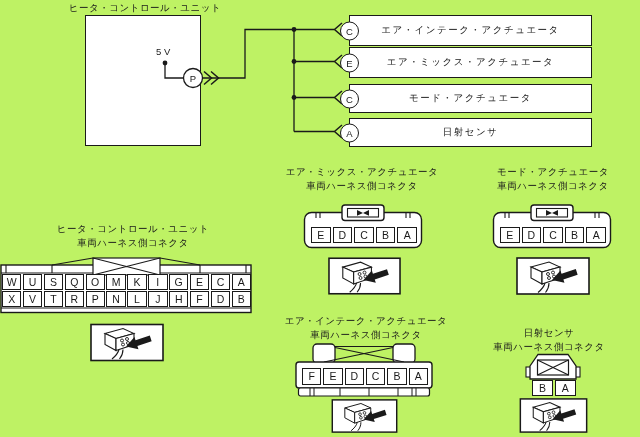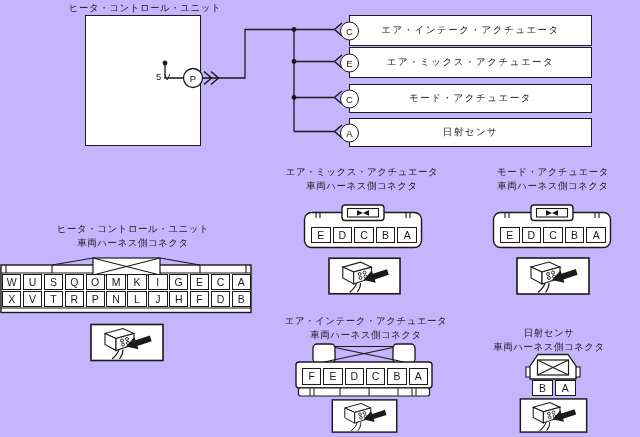--- a/index.html
+++ b/index.html
@@ -4,7 +4,7 @@
 <style>
   html,body{margin:0;padding:0;background:#fff;}
   .canvas{
-    position:relative;width:640px;height:437px;background:#c4b5fd;overflow:hidden;
+    position:relative;width:640px;height:437px;background:#bef264;overflow:hidden;
     font-family:"Liberation Sans","DejaVu Sans",sans-serif;color:#1a1a1a;
   }
   .abs{position:absolute;}

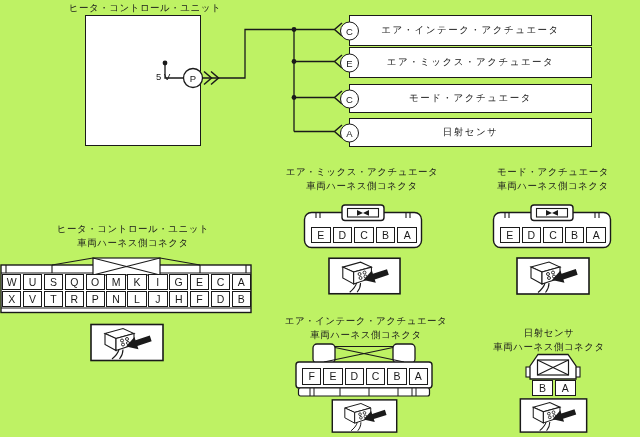--- a/index.html
+++ b/index.html
@@ -14,7 +14,7 @@
   }
   
   .hcu-box{border:1.5px solid #1a1a1a;background:#fff;z-index:1;}
-  .supply{font-size:9.5px;z-index:3;margin-top:25px;}
+  .supply{font-size:9.5px;z-index:3;}
   
   .wiring{z-index:2;pointer-events:none;}
   

